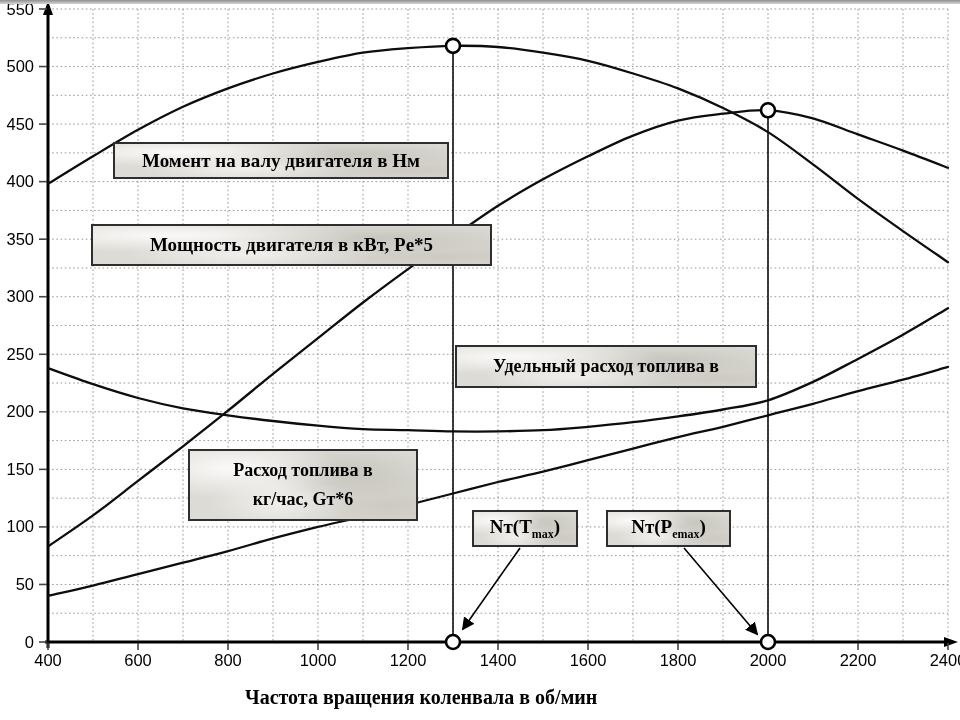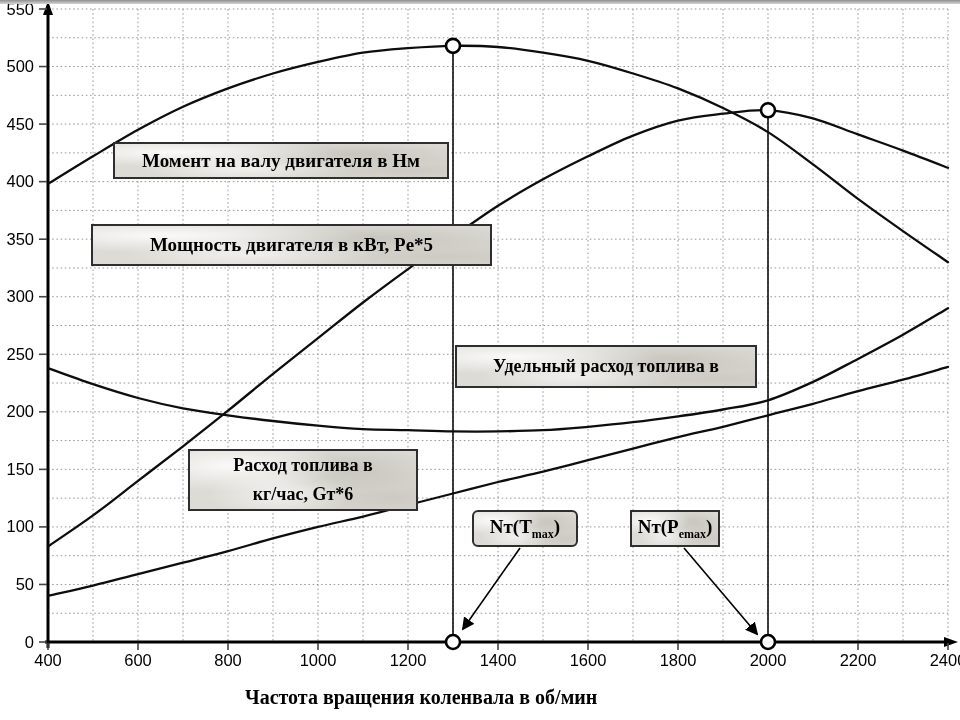--- a/index.html
+++ b/index.html
@@ -33,7 +33,7 @@
   #torque-callout  {left:113px; top:142px;width:336px;height:37px;font-size:19px;}
   #power-callout   {left:82px; top:224px;width:401px;height:42px;font-size:19px;margin-left:9px;}
   #specific-callout{left:455px;top:345px;width:302px;height:43px;font-size:18px;line-height:1.5;}
-  #fuel-callout    {left:188px;top:449px;width:230px;height:62px;font-size:18px;line-height:1.6;}
+  #fuel-callout    {left:188px;top:449px;width:230px;height:72px;font-size:18px;line-height:1.6;}
   #nt-tmax-callout {left:472px;top:510px;width:106px;height:37px;font-size:19px;border-radius:6px;}
   #nt-pemax-callout{left:630px;top:510px;width:90px;height:37px;font-size:19px;}
   .callout sub{font-size:12px;font-weight:bold;}

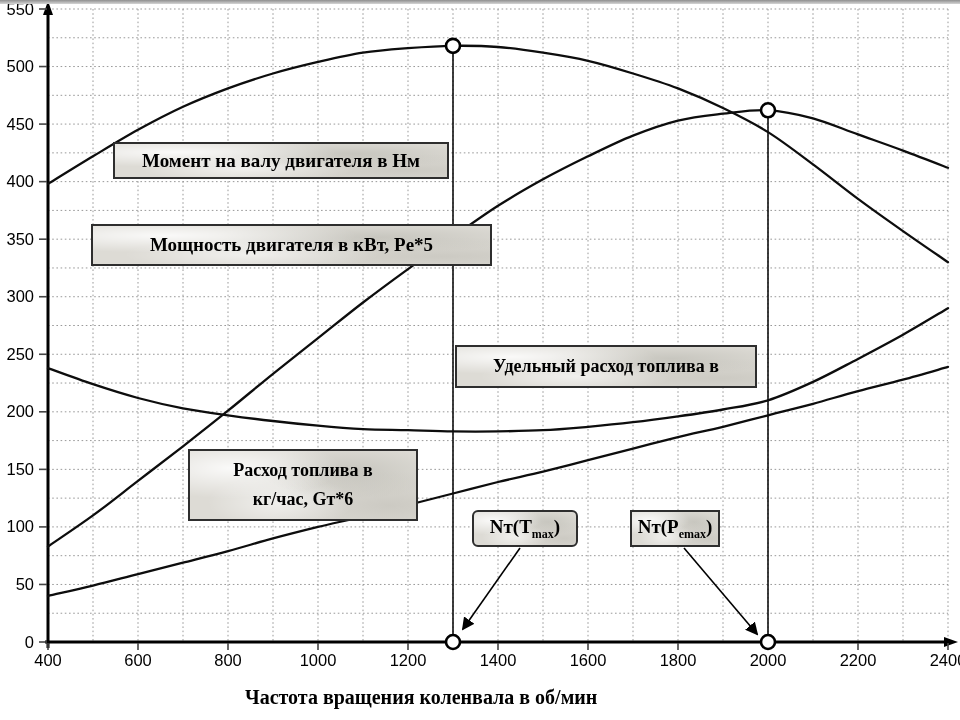--- a/index.html
+++ b/index.html
@@ -34,7 +34,7 @@
   #power-callout   {left:82px; top:224px;width:401px;height:42px;font-size:19px;margin-left:9px;}
   #specific-callout{left:455px;top:345px;width:302px;height:43px;font-size:18px;line-height:1.5;}
   #fuel-callout    {left:188px;top:449px;width:230px;height:72px;font-size:18px;line-height:1.6;}
-  #nt-tmax-callout {left:472px;top:510px;width:106px;height:37px;font-size:19px;border-radius:6px;}
+  #nt-tmax-callout {left:472px;top:510px;width:106px;height:37px;font-size:19px;}
   #nt-pemax-callout{left:630px;top:510px;width:90px;height:37px;font-size:19px;}
   .callout sub{font-size:12px;font-weight:bold;}
   #x-axis-title{

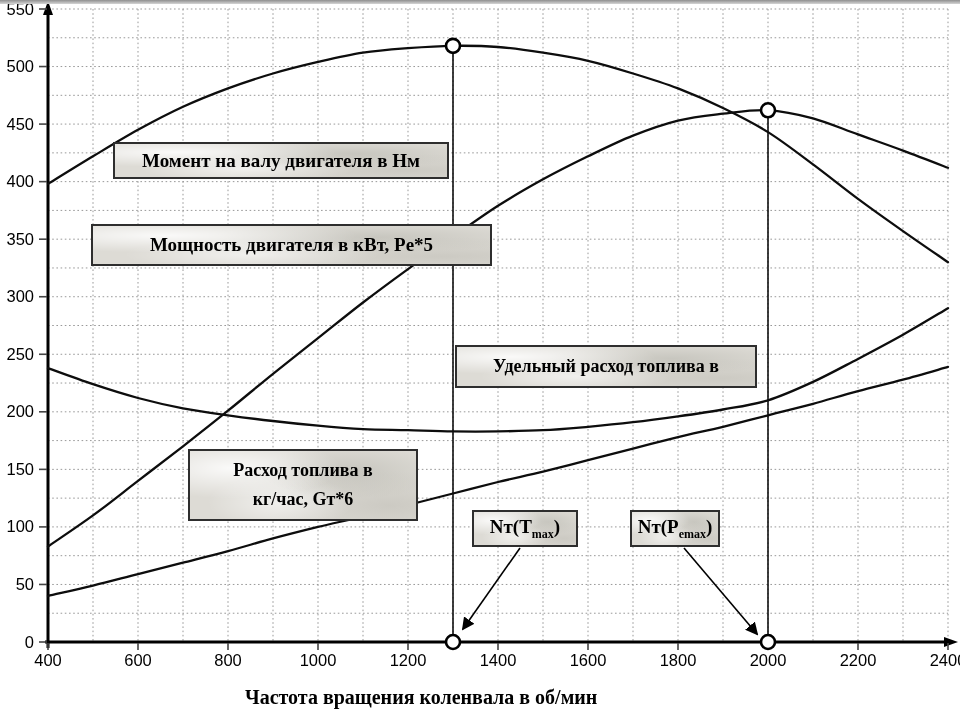--- a/index.html
+++ b/index.html
@@ -35,7 +35,7 @@
   #specific-callout{left:455px;top:345px;width:302px;height:43px;font-size:18px;line-height:1.5;}
   #fuel-callout    {left:188px;top:449px;width:230px;height:72px;font-size:18px;line-height:1.6;}
   #nt-tmax-callout {left:472px;top:510px;width:106px;height:37px;font-size:19px;}
-  #nt-pemax-callout{left:630px;top:510px;width:90px;height:37px;font-size:19px;}
+  #nt-pemax-callout{left:606px;top:510px;width:125px;height:37px;font-size:19px;}
   .callout sub{font-size:12px;font-weight:bold;}
   #x-axis-title{
     position:absolute;left:245px;top:686px;width:600px;

